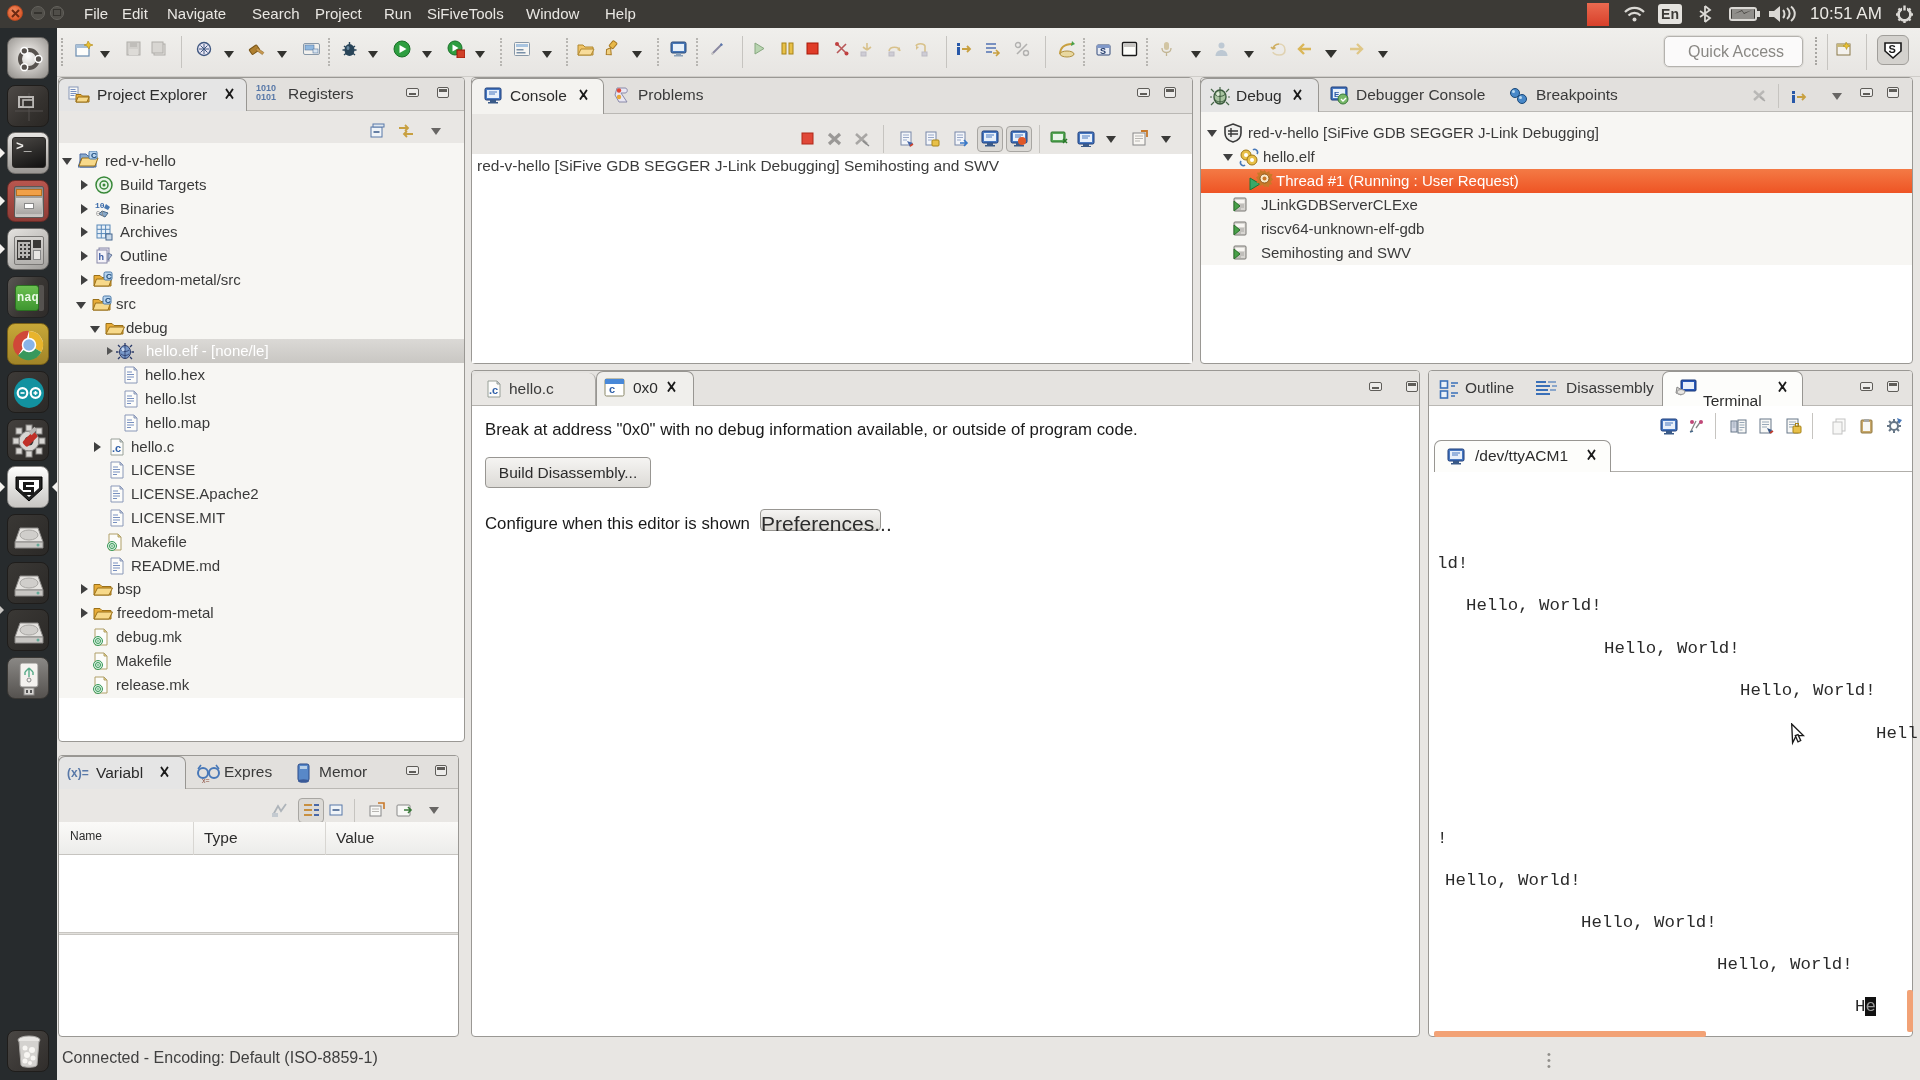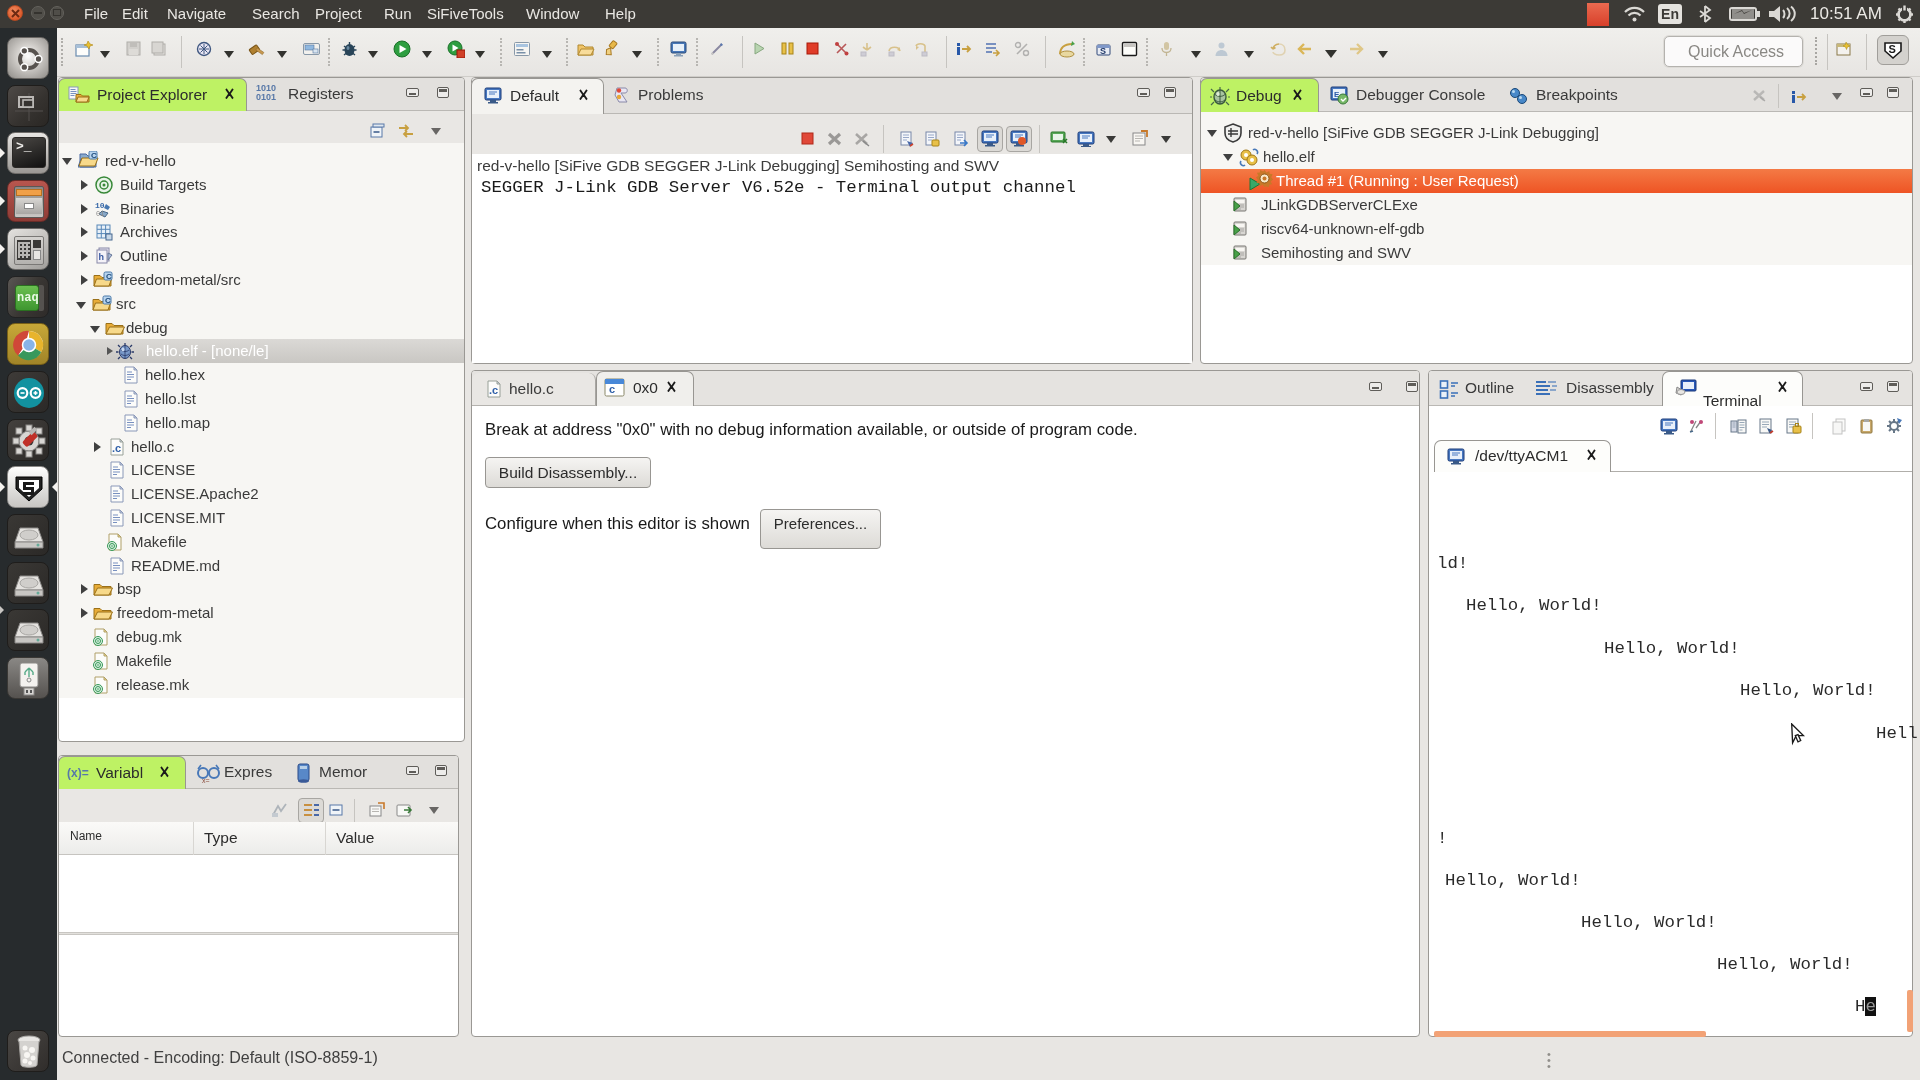--- a/index.html
+++ b/index.html
@@ -9,7 +9,7 @@
 .mono{font-family:"Liberation Mono",monospace}
 .panel{position:absolute;background:#fff;border:1px solid #9a9894;border-radius:4px}
 .phead{position:absolute;left:0;top:0;right:0;height:33px;background:#e2e0dd;border-radius:3px 3px 0 0;border-bottom:1px solid #bab8b4}
-.tab{position:absolute;top:0;height:33px;background:#bef264;border:1px solid #989692;border-bottom:none;border-radius:7px 7px 0 0}
+.tab{position:absolute;top:0;height:33px;background:#e5e5e5;border:1px solid #989692;border-bottom:none;border-radius:7px 7px 0 0}
 .tabtxt{font-size:15.5px;color:#2c2c2c;white-space:nowrap}
 .itab{font-size:15.5px;color:#3a3a3a;white-space:nowrap}
 .row{position:absolute;height:24px;line-height:24px;font-size:15px;color:#3a3a3a;white-space:nowrap}

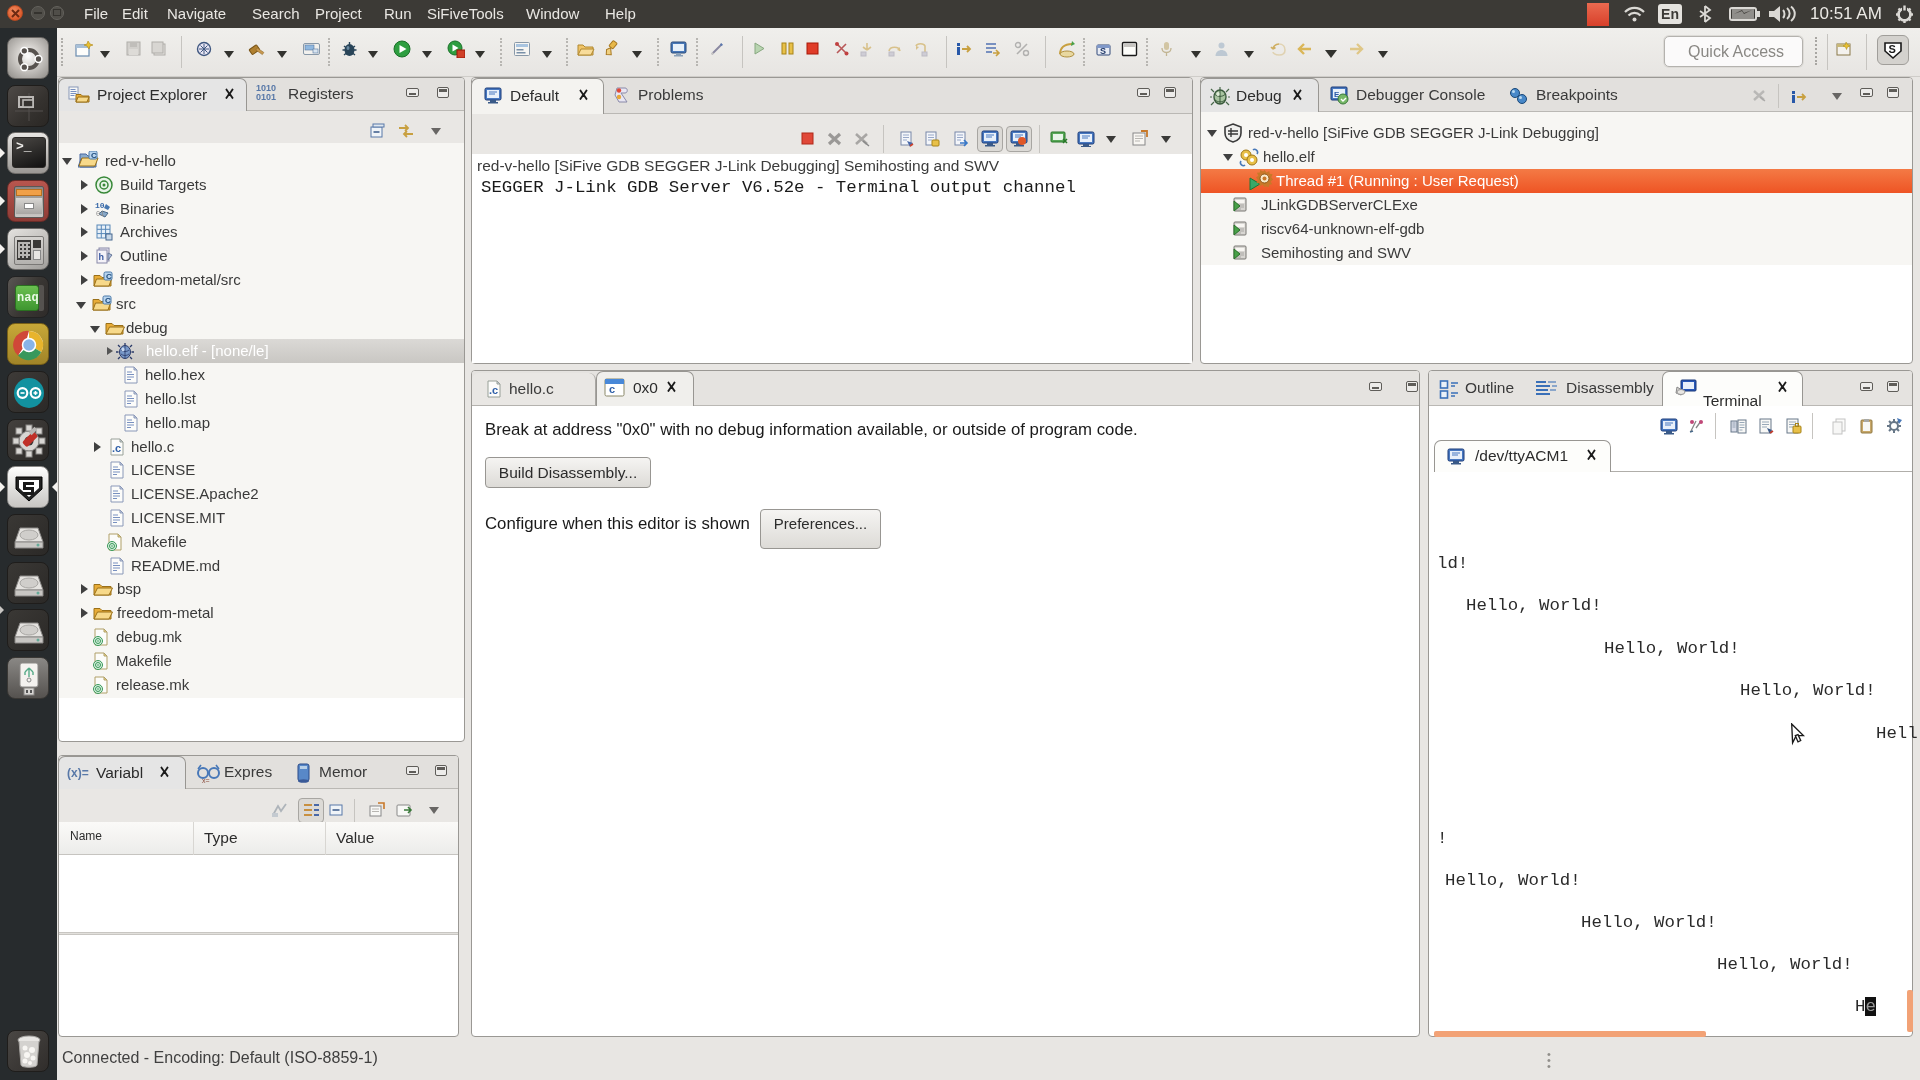--- a/index.html
+++ b/index.html
@@ -702,7 +702,7 @@
     <svg class="a" style="left:12px;top:8px" width="19" height="19">
         <use href="#s-mon"></use>
       </svg>
-    <span class="a tabtxt" style="left:38px;top:8px">Default</span>
+    <span class="a tabtxt" style="left:38px;top:8px">Console</span>
     <span class="a xx" style="left:107px;top:8px">☓</span>
   </div>
   <svg class="a" style="left:141px;top:8px" width="19" height="19">

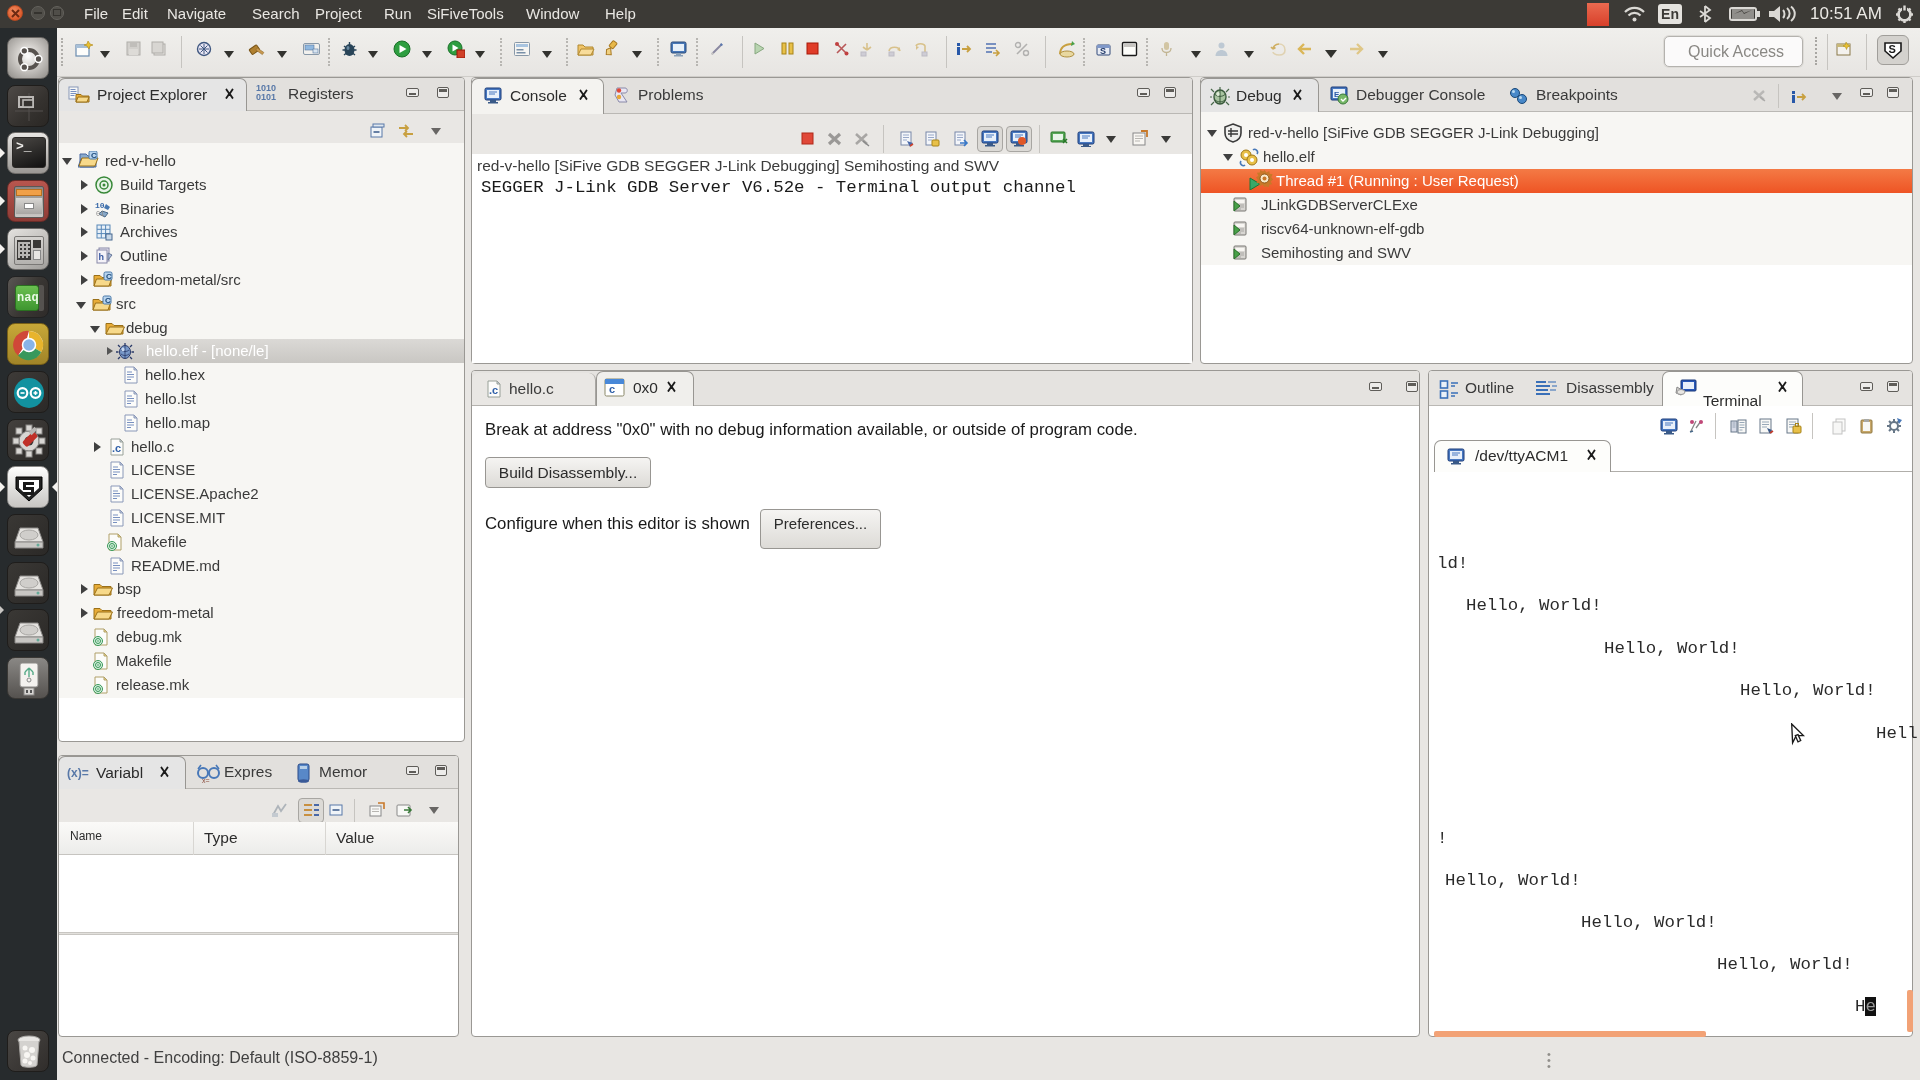--- a/index.html
+++ b/index.html
@@ -769,7 +769,6 @@
   <div class="ddl" style="left:689px;top:58px;border-top-color:#3a3a38"></div>
   <div class="a" style="left:5px;top:79px;font-size:15.5px;color:#3c3c3c;white-space:nowrap">red-v-hello [SiFive GDB SEGGER J-Link Debugging] Semihosting and SWV</div>
   <div class="a" style="left:0;top:98px;width:720px;height:187px;background:#fff"></div>
-  <div class="a mono" style="left:9px;top:100px;font-size:17.4px;color:#1a1a1a;white-space:pre">SEGGER J-Link GDB Server V6.52e - Terminal output channel</div>
 </div>
 
 <div class="panel" id="p-debug" style="left:1200px;top:77px;width:713px;height:287px">

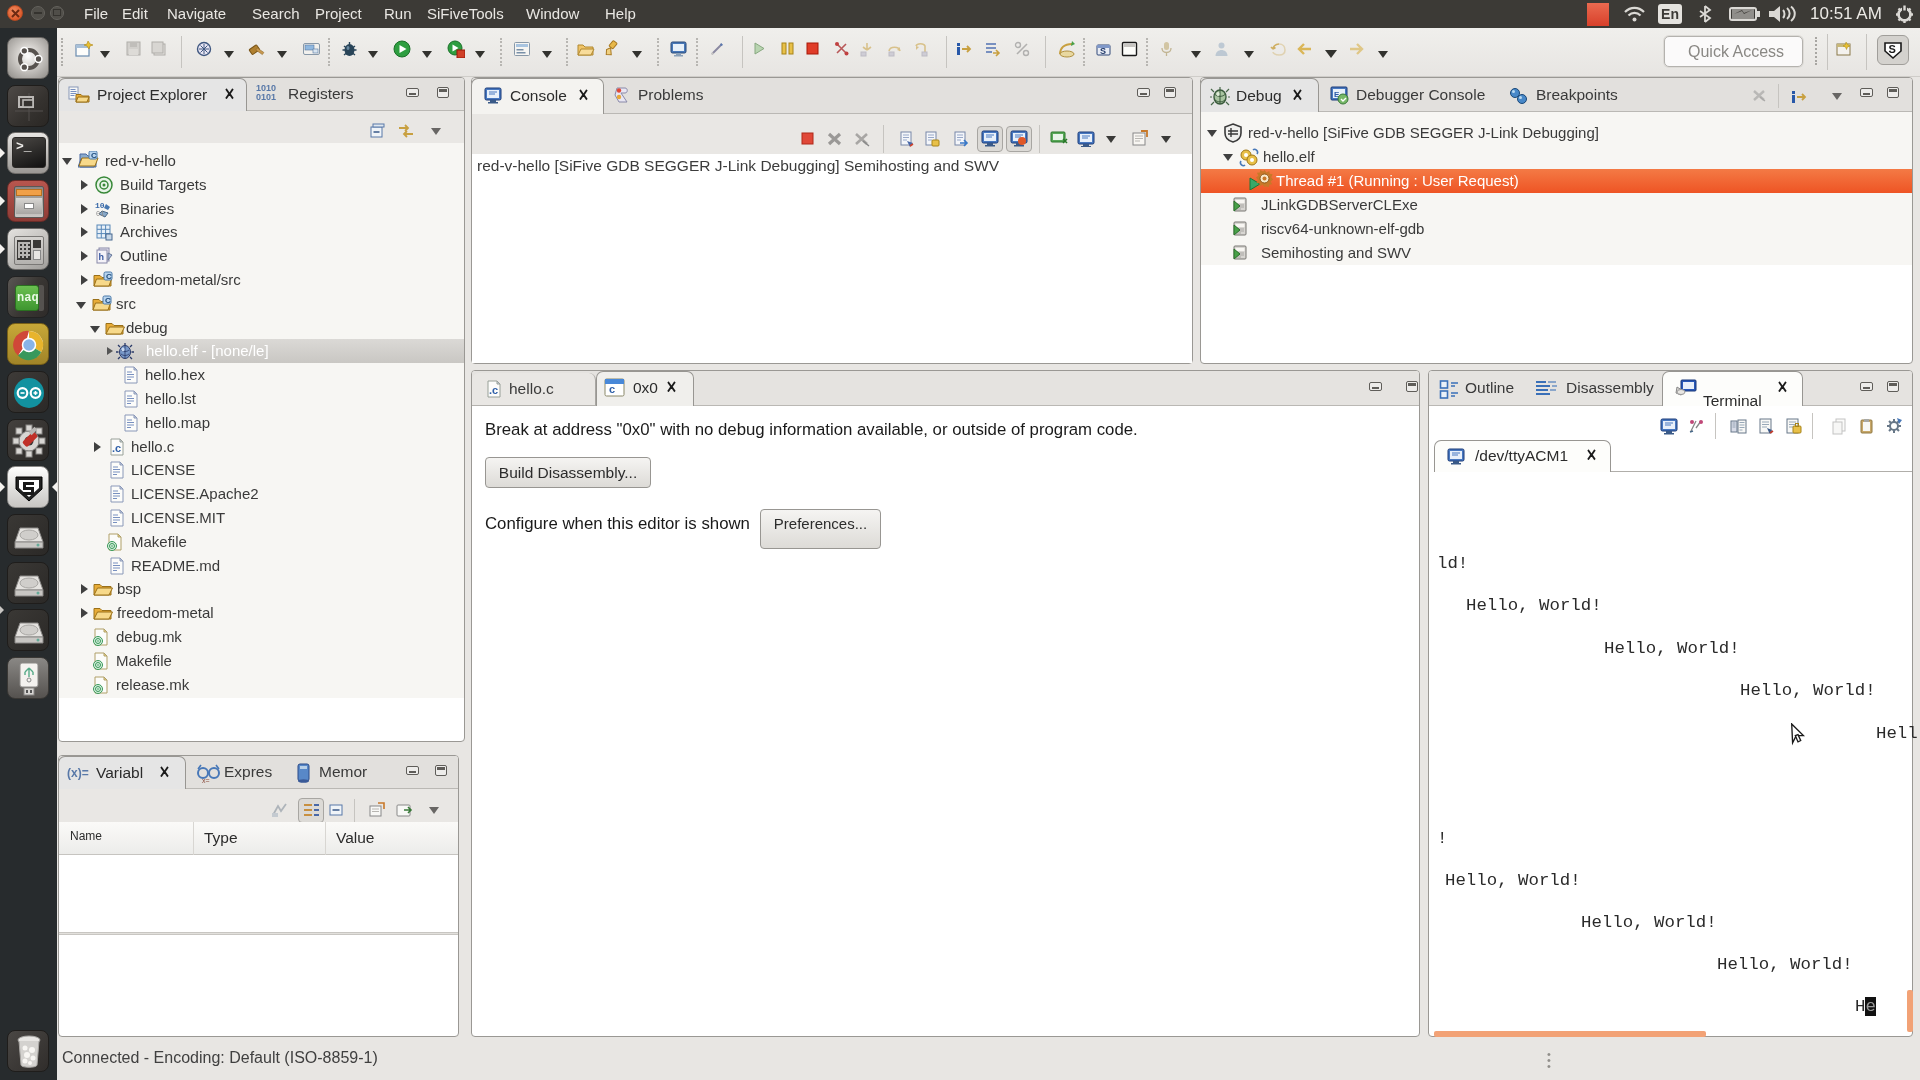--- a/index.html
+++ b/index.html
@@ -889,7 +889,7 @@
   <div class="a" style="left:13px;top:49px;font-size:16.8px;color:#1a1a1a">Break at address "0x0" with no debug information available, or outside of program code.</div>
   <div class="a" style="left:13px;top:86px;width:166px;height:31px;background:linear-gradient(#f5f4f2,#dddbd7);border:1px solid #989692;border-radius:4px;font-size:15.5px;color:#2c2c2c;text-align:center;line-height:29px">Build Disassembly...</div>
   <div class="a" style="left:13px;top:143px;font-size:16.8px;color:#1a1a1a">Configure when this editor is shown</div>
-  <div class="a" style="left:288px;top:138px;width:121px;height:40px;background:linear-gradient(#f5f4f2,#dddbd7);border:1px solid #989692;border-radius:4px;font-size:15px;color:#2c2c2c;text-align:center;line-height:27px">Preferences...</div>
+  <div class="a" style="left:288px;top:138px;width:121px;height:22px;background:linear-gradient(#f5f4f2,#dddbd7);border:1px solid #989692;border-radius:4px;font-size:21px;color:#2c2c2c;text-align:center;line-height:27px">Preferences...</div>
 </div>
 
 <div class="panel" id="p-term" style="left:1428px;top:370px;width:485px;height:667px">

